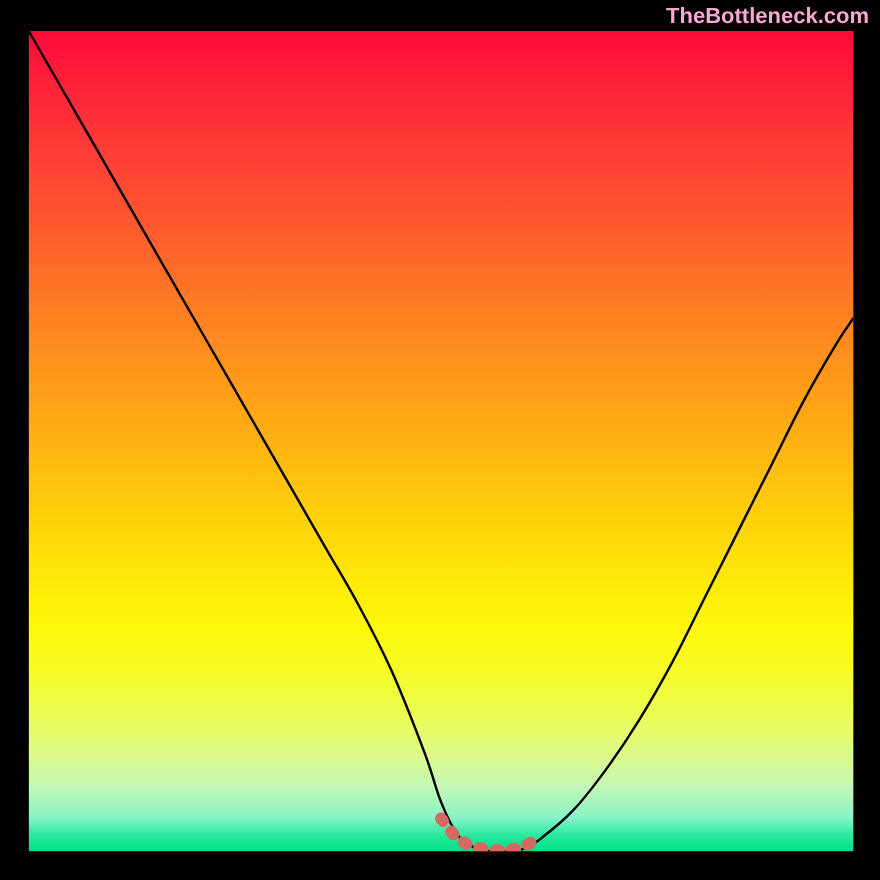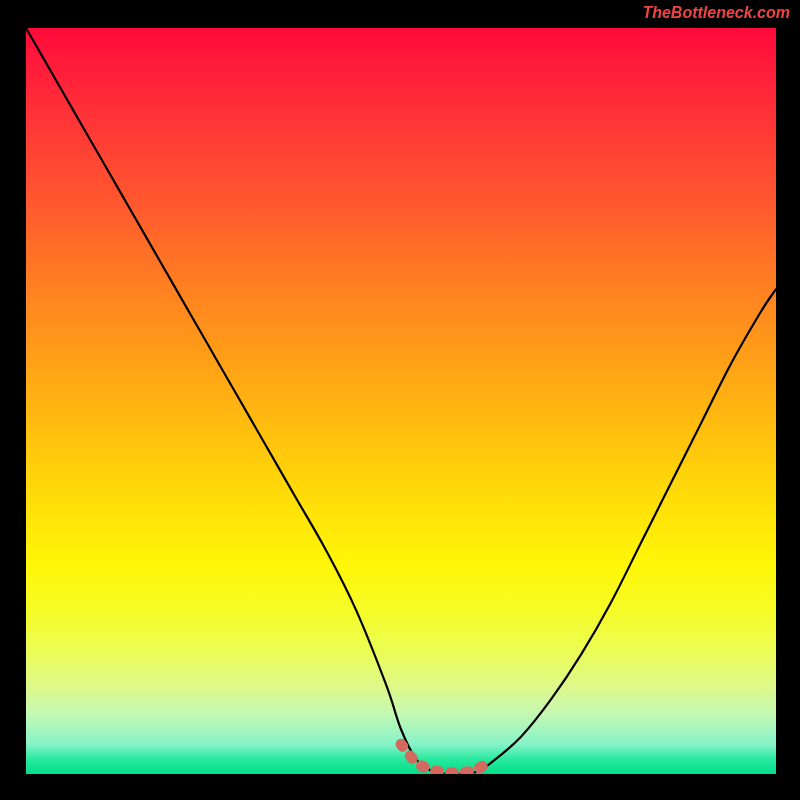--- a/index.html
+++ b/index.html
@@ -15,11 +15,10 @@
     top: 4px;
     right: 10px;
     font-family: Arial, sans-serif;
-    font-size: 16px;
+    font-size: 20px;
     font-weight: bold;
-    color: #ef4444;
+    color: #f9a8d4;
     z-index: 10;
-    font-style: italic;
   }
   .plot-area {
     position: absolute;

